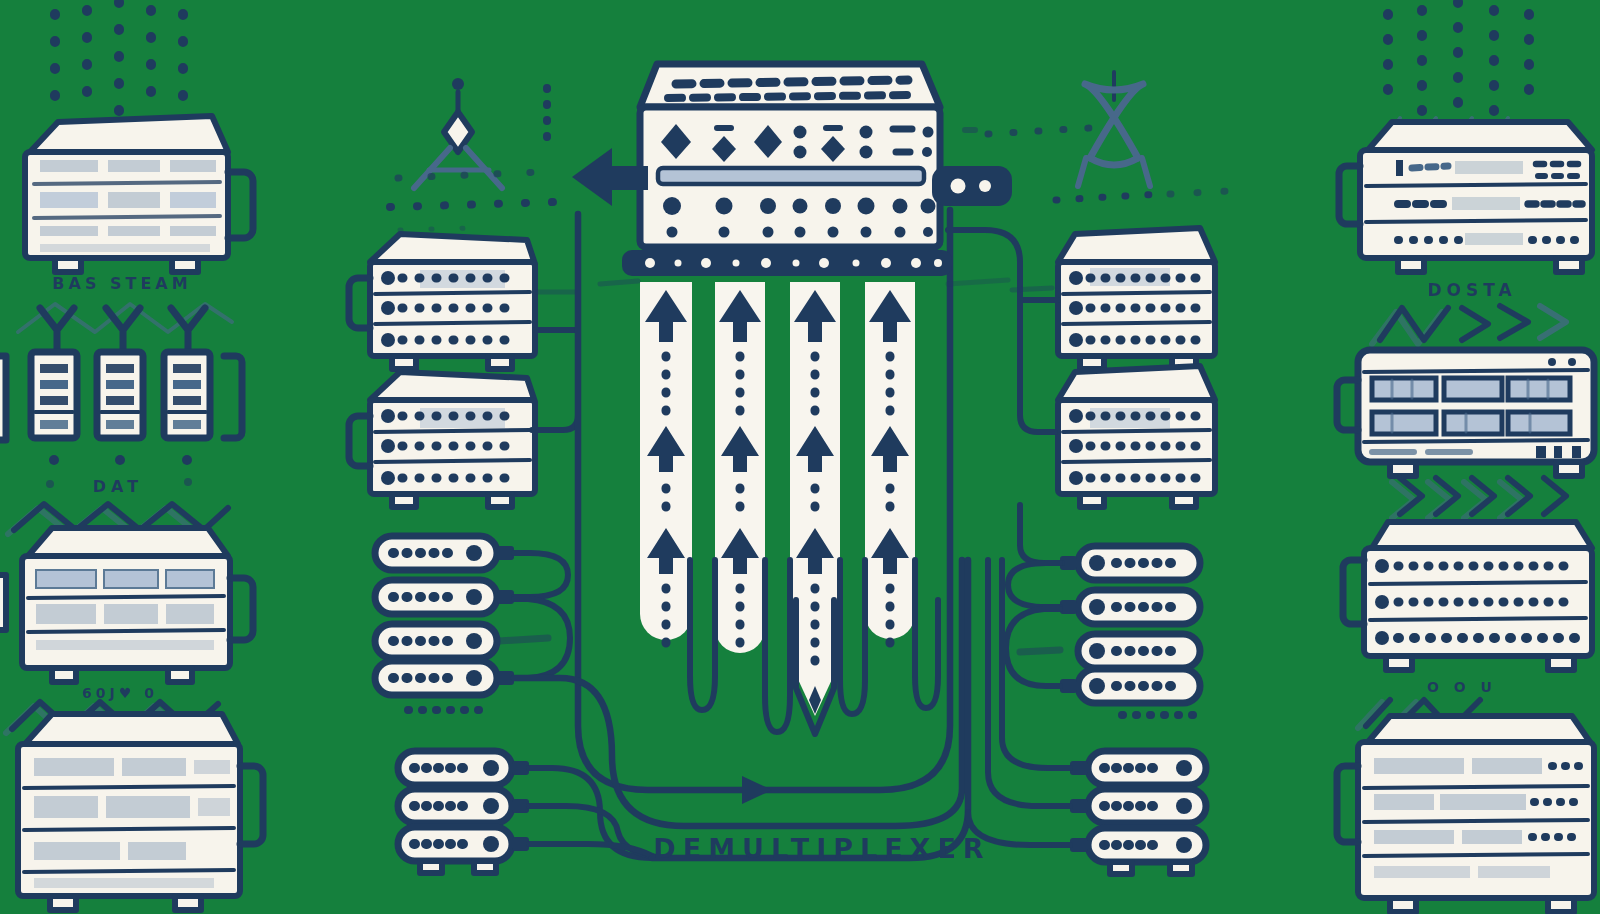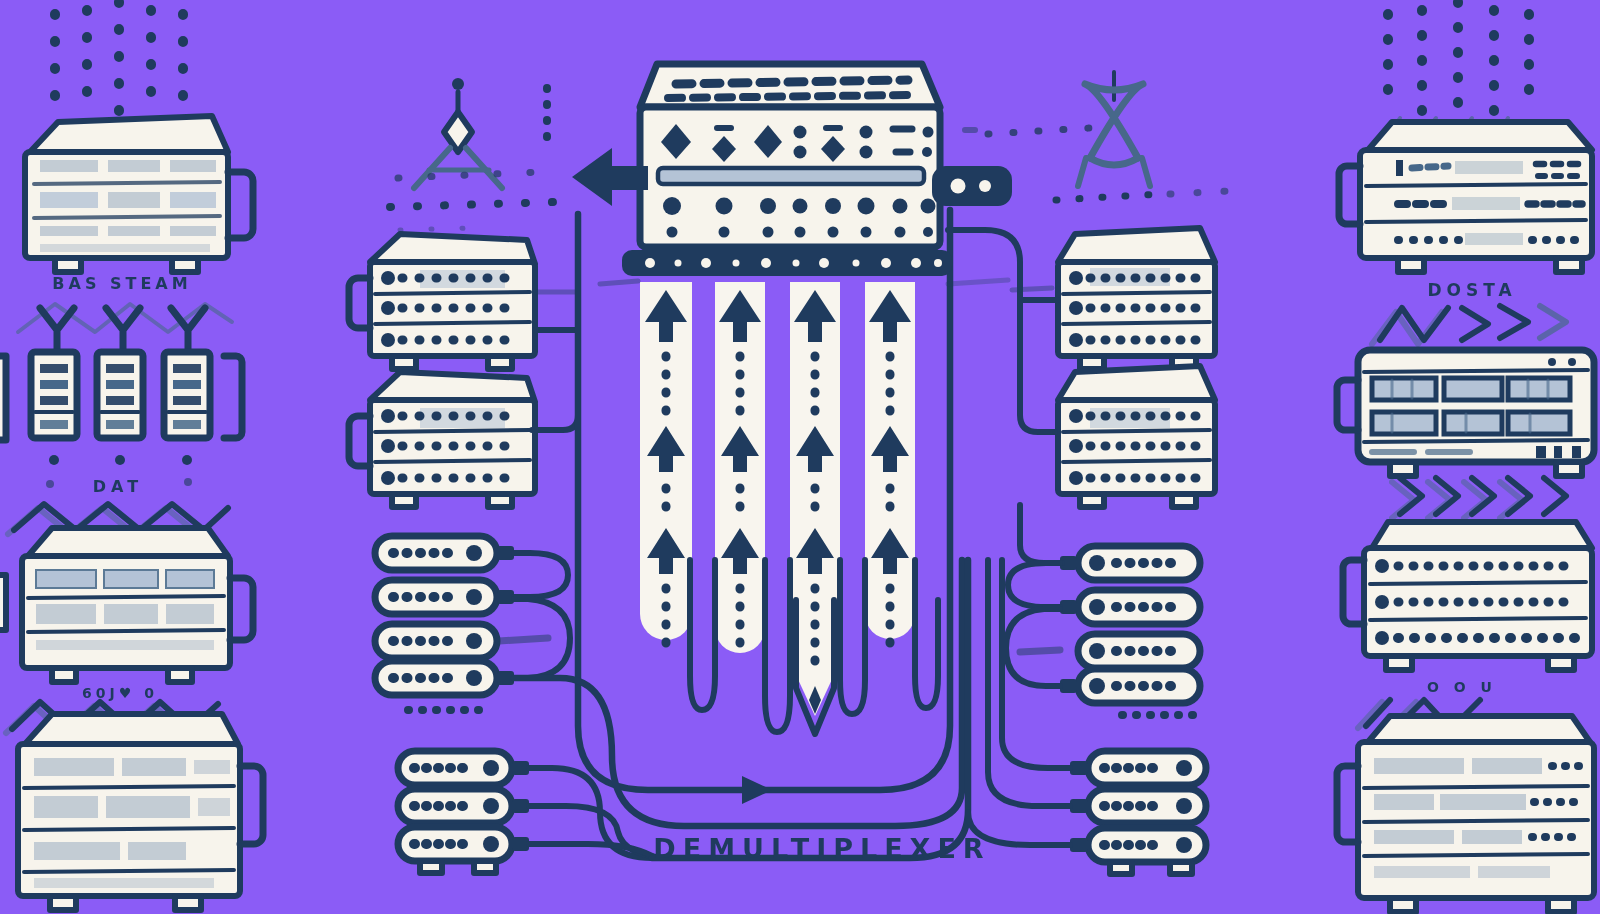--- a/index.html
+++ b/index.html
@@ -3,7 +3,7 @@
 <meta charset="utf-8">
 <style>
   html,body{margin:0;padding:0;background:#9a9892;}
-  .stage{position:relative;width:1600px;height:914px;margin:0 auto;background:#8b5cf6;overflow:hidden;
+  .stage{position:relative;width:1600px;height:914px;margin:0 auto;background:#15803d;overflow:hidden;
          font-family:"DejaVu Sans",sans-serif;}
   svg{display:block}
   .o  {fill:#f7f4ec;stroke:#1f3b5e;stroke-width:6;stroke-linejoin:round}

